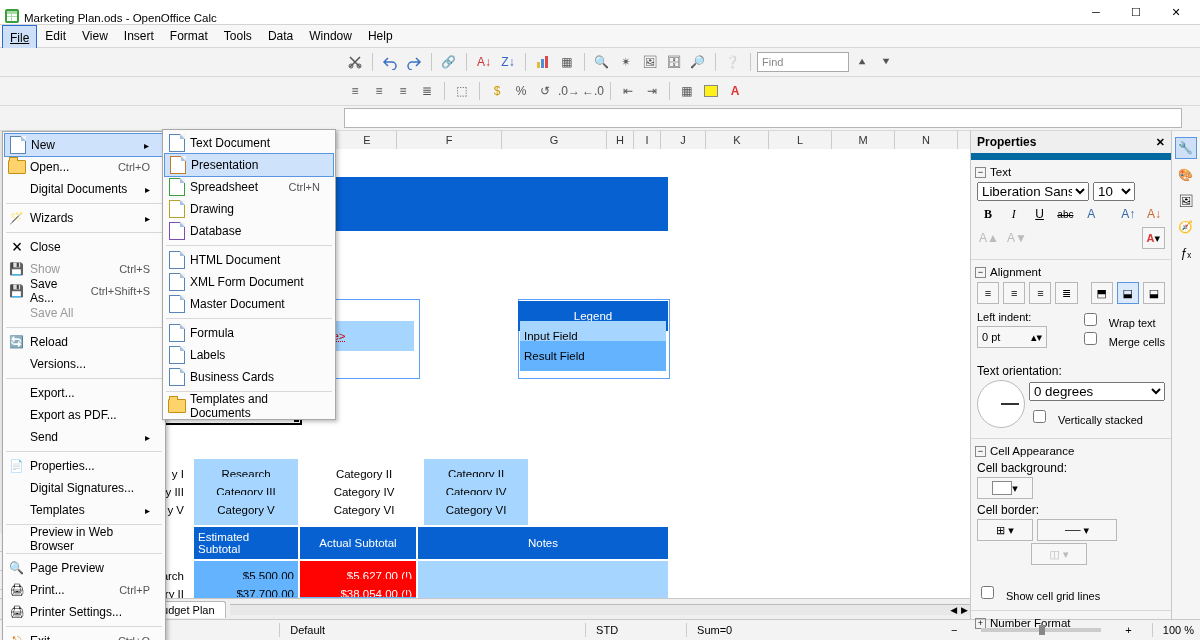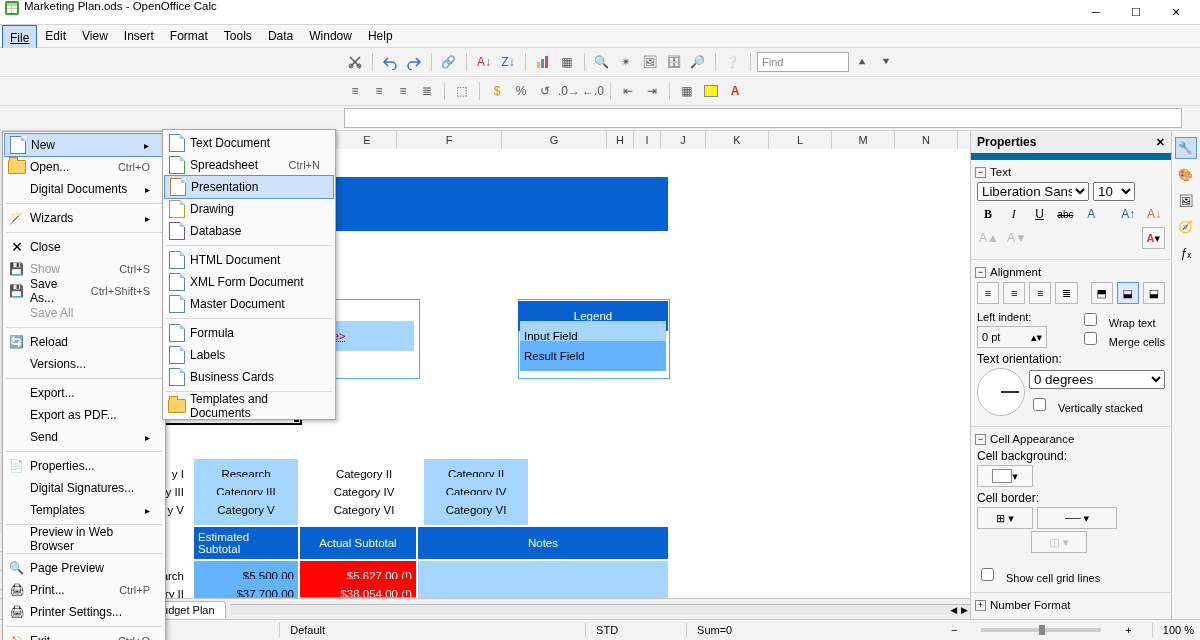--- a/index.html
+++ b/index.html
@@ -6,7 +6,7 @@
   .window { width: 1200px; height: 640px; display: flex; flex-direction: column; background: #e8e8e8; }
 
   
-  .titlebar { height: 24px; background: #fff; display: flex; align-items: flex-start; padding: 0 4px; border-bottom: 1px solid #d4d4d4; }
+  .titlebar { height: 24px; background: #fff; display: flex; align-items: flex-end; padding: 0 4px; border-bottom: 1px solid #d4d4d4; }
   .titlebar .app-icon { width: 16px; height: 16px; margin-right: 4px; }
   .titlebar .title { flex: 1; font-size: 11.5px; }
   .titlebar .winbtn { width: 40px; height: 24px; display: flex; align-items: center; justify-content: center; font-size: 11px; }

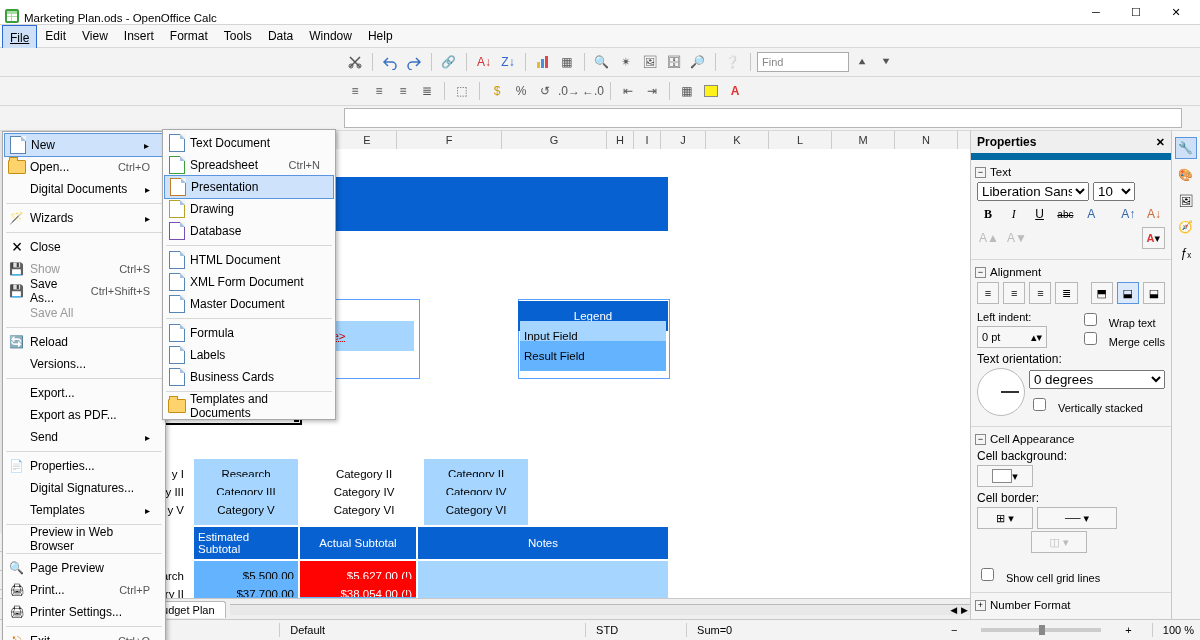--- a/index.html
+++ b/index.html
@@ -548,18 +548,18 @@
           </span>
           <span class="dlabel">Text Document</span>
         </div>
+      <div class="drop-item hi">
+          <span class="dicon">
+            <span class="doc-ico" style="border-color:#c07a2a"></span>
+          </span>
+          <span class="dlabel">Presentation</span>
+        </div>
       <div class="drop-item">
           <span class="dicon">
             <span class="doc-ico" style="border-color:#3b9e3b"></span>
           </span>
           <span class="dlabel">Spreadsheet</span>
           <span class="kbd">Ctrl+N</span>
-        </div>
-      <div class="drop-item hi">
-          <span class="dicon">
-            <span class="doc-ico" style="border-color:#c07a2a"></span>
-          </span>
-          <span class="dlabel">Presentation</span>
         </div>
       <div class="drop-item">
           <span class="dicon">

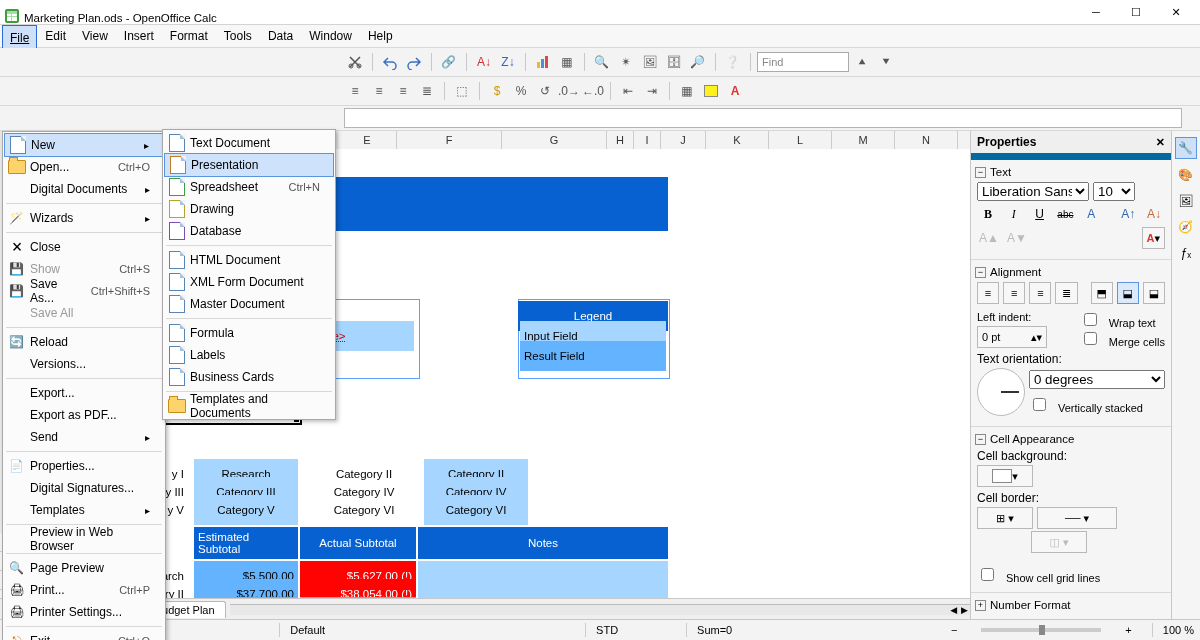--- a/index.html
+++ b/index.html
@@ -379,7 +379,7 @@
               </div>
           </div>
         </div>
-        <div style="margin-top:4px"><label>Text orientation:</label></div>
+        <div style="margin-top:16px"><label>Text orientation:</label></div>
         <div class="panel-row">
           <div class="orient-dial"></div>
           <div style="flex:1">

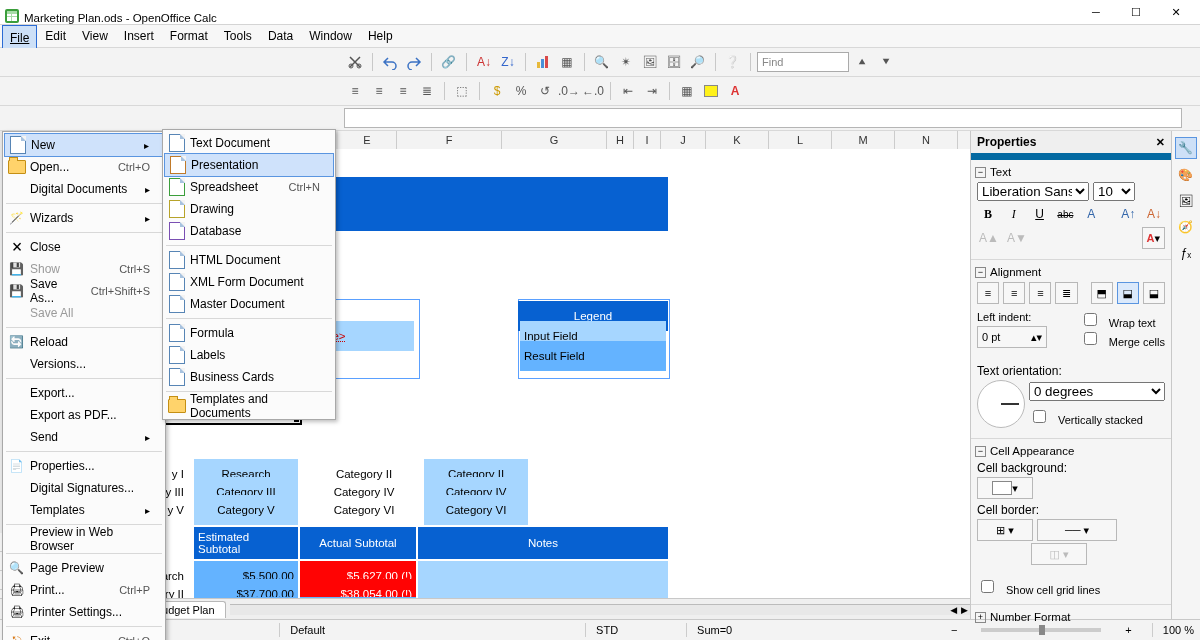--- a/index.html
+++ b/index.html
@@ -410,7 +410,7 @@
           <span style="width:50px"></span>
           <span class="btncellw" style="width:46px; color:#bbb">◫ ▾</span>
         </div>
-        <div class="check" style="margin-top:12px">
+        <div class="check" style="margin-top:18px">
             <input type="checkbox" style="">
             <label>Show cell grid lines</label>
           </div>

